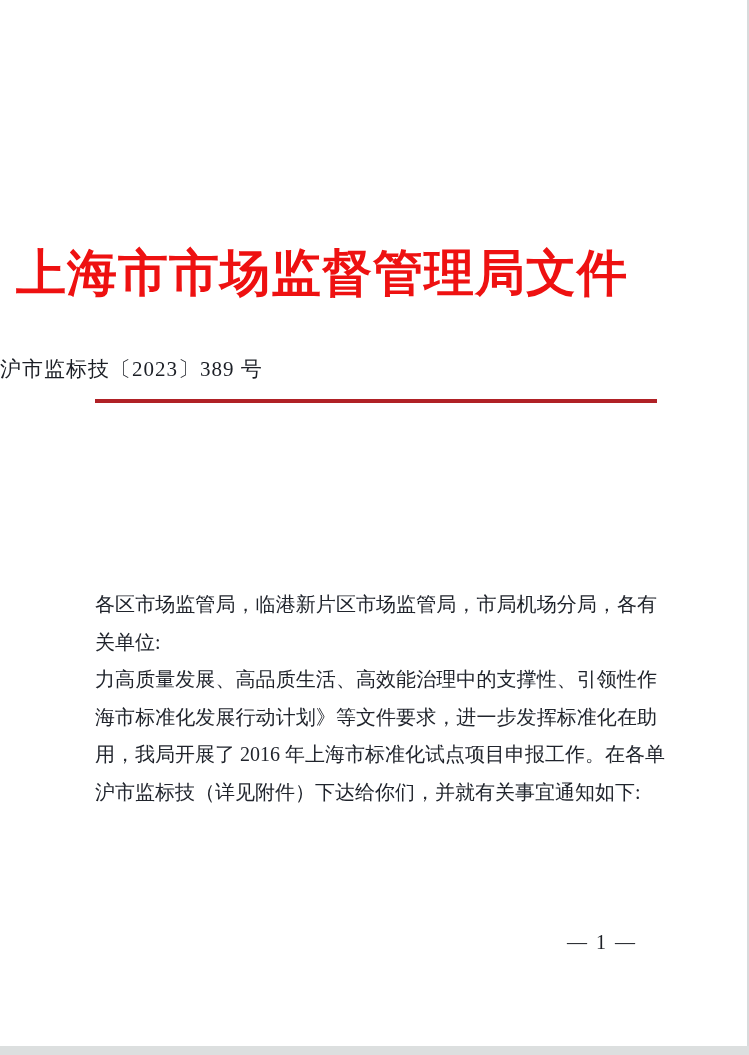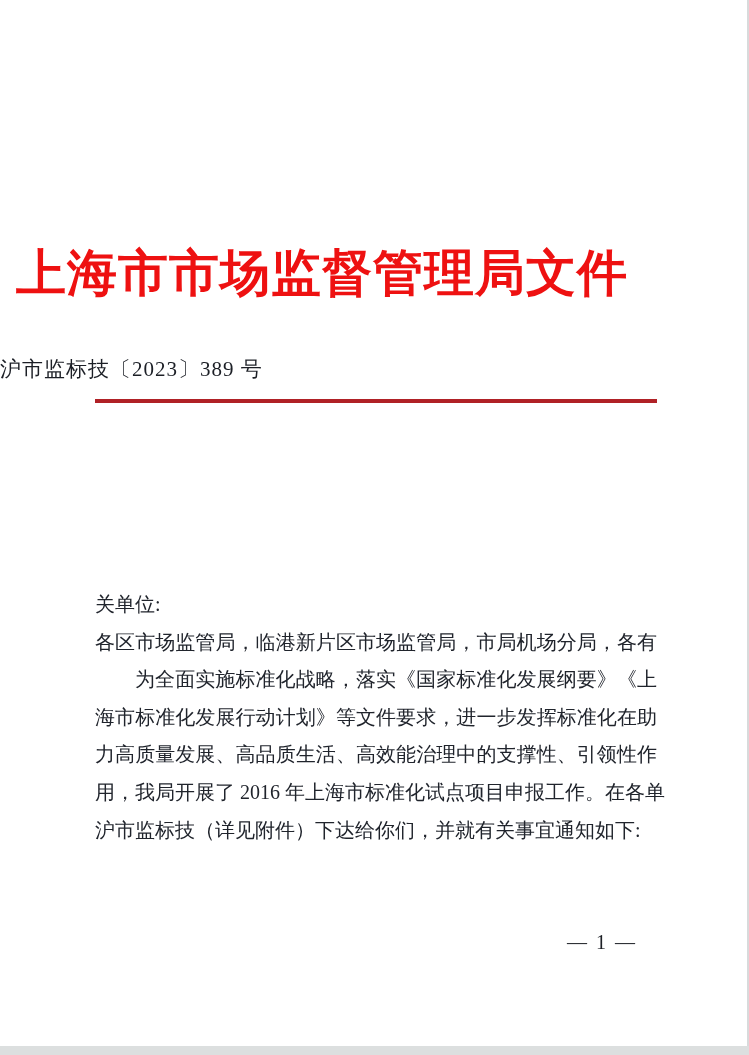--- a/index.html
+++ b/index.html
@@ -100,8 +100,8 @@
 
 
   <div class="body-text">
+    <div class="body-line">各区市场监管局，临港新片区市场监管局，市局机场分局，各有</div>
     <div class="body-line para-end">关单位:</div>
-    <div class="body-line">各区市场监管局，临港新片区市场监管局，市局机场分局，各有</div>
     <div class="body-line indent">为全面实施标准化战略，落实《国家标准化发展纲要》《上</div>
     <div class="body-line">海市标准化发展行动计划》等文件要求，进一步发挥标准化在助</div>
     <div class="body-line">力高质量发展、高品质生活、高效能治理中的支撑性、引领性作</div>

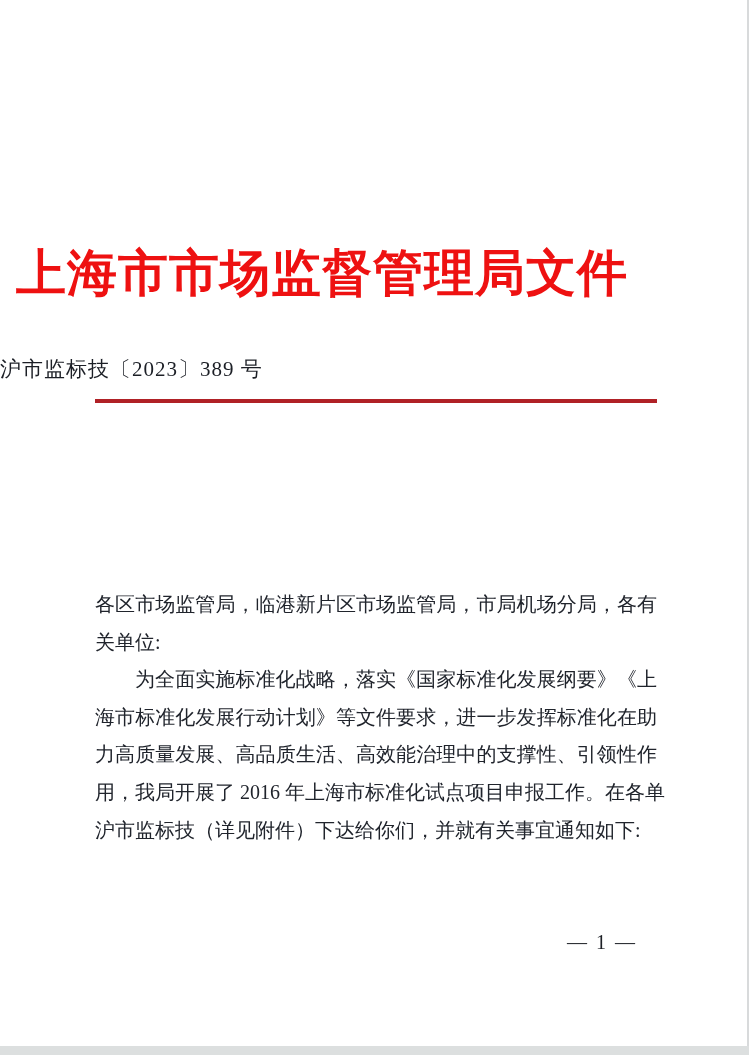--- a/index.html
+++ b/index.html
@@ -102,7 +102,6 @@
   <div class="body-text">
     <div class="body-line">各区市场监管局，临港新片区市场监管局，市局机场分局，各有</div>
     <div class="body-line para-end">关单位:</div>
-    <div class="body-line indent">为全面实施标准化战略，落实《国家标准化发展纲要》《上</div>
     <div class="body-line">海市标准化发展行动计划》等文件要求，进一步发挥标准化在助</div>
     <div class="body-line">力高质量发展、高品质生活、高效能治理中的支撑性、引领性作</div>
     <div class="body-line">用，我局开展了 2016 年上海市标准化试点项目申报工作。在各单</div>

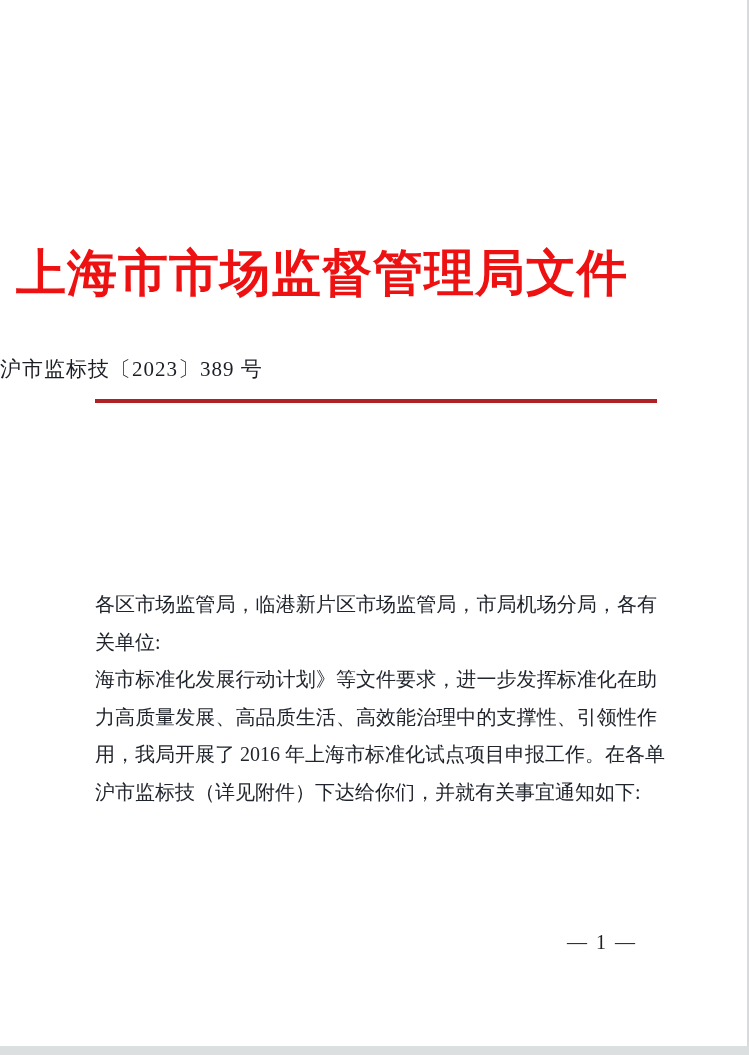--- a/index.html
+++ b/index.html
@@ -102,8 +102,8 @@
   <div class="body-text">
     <div class="body-line">各区市场监管局，临港新片区市场监管局，市局机场分局，各有</div>
     <div class="body-line para-end">关单位:</div>
+    <div class="body-line">力高质量发展、高品质生活、高效能治理中的支撑性、引领性作</div>
     <div class="body-line">海市标准化发展行动计划》等文件要求，进一步发挥标准化在助</div>
-    <div class="body-line">力高质量发展、高品质生活、高效能治理中的支撑性、引领性作</div>
     <div class="body-line">用，我局开展了 2016 年上海市标准化试点项目申报工作。在各单</div>
     <div class="body-line para-end">沪市监标技（详见附件）下达给你们，并就有关事宜通知如下:</div>
   </div>

